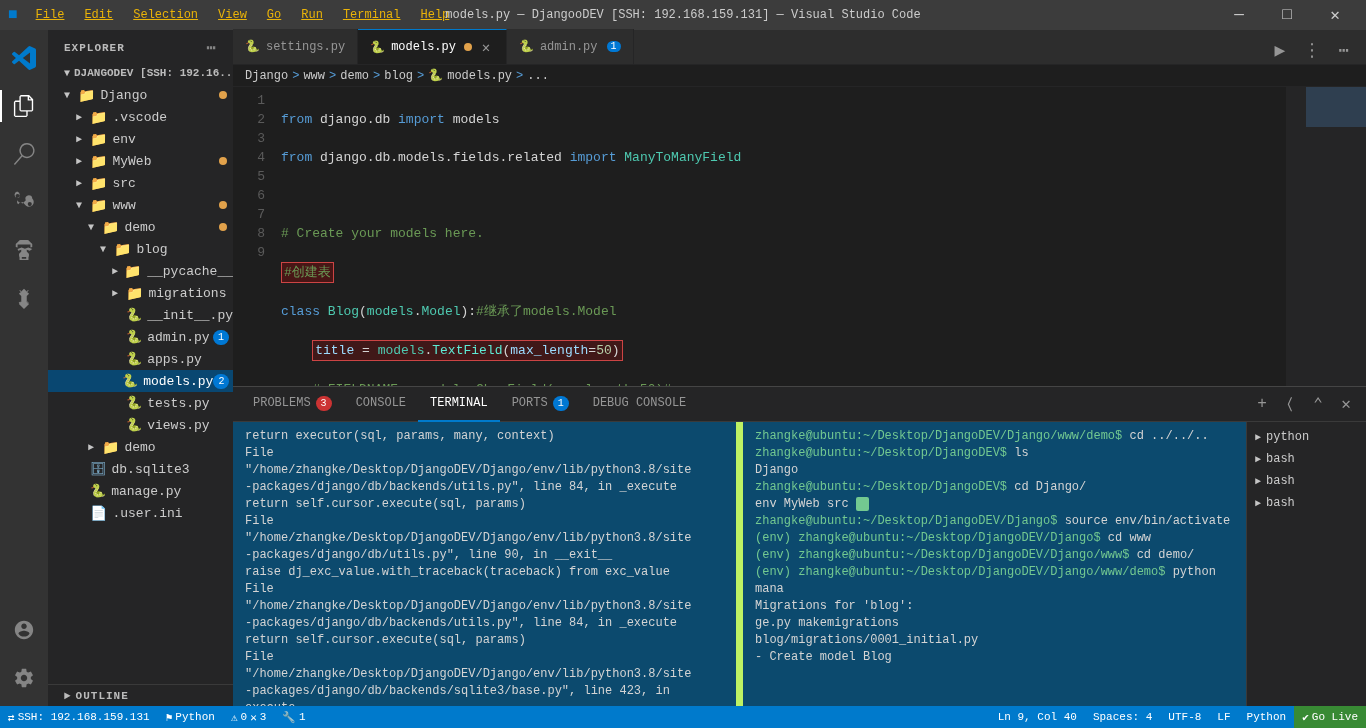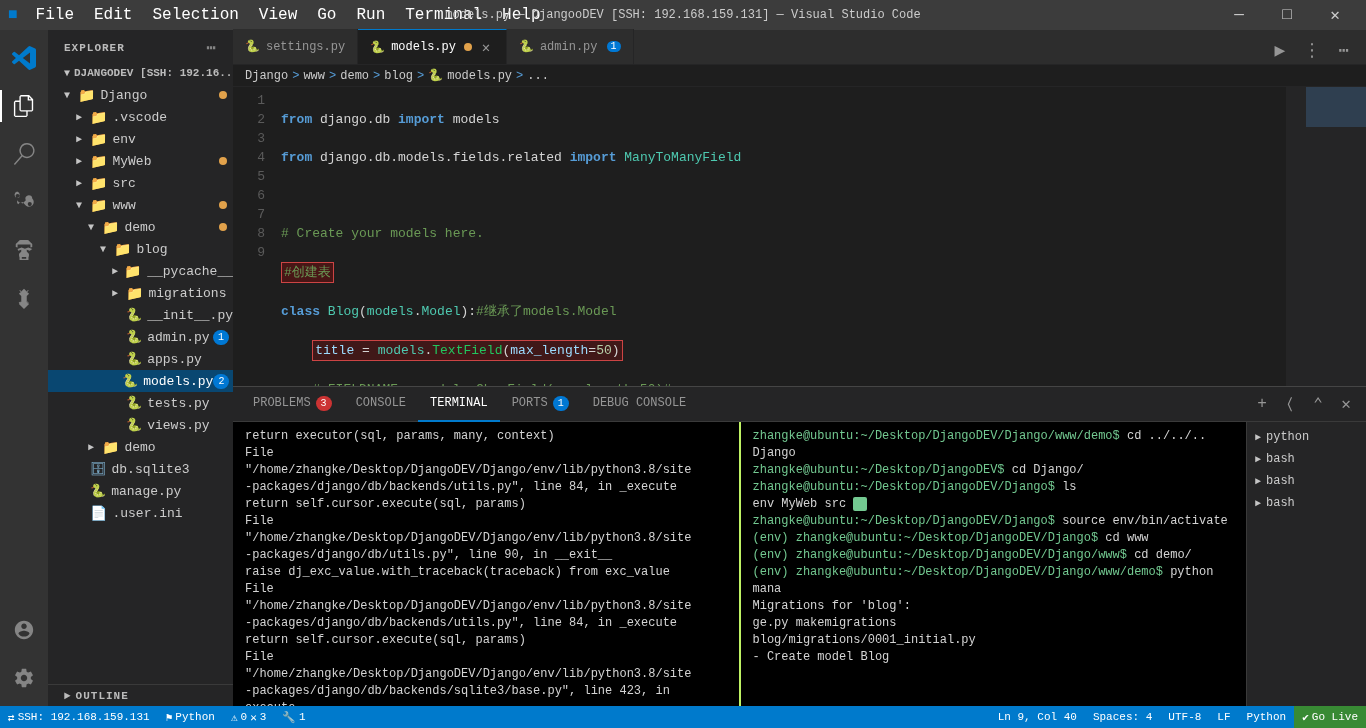--- a/index.html
+++ b/index.html
@@ -38,9 +38,10 @@
     }
     .titlebar-menu span {
       padding: 2px 8px;
-      font-size: 16px;
-      color: #ffffff;
-      cursor: pointer;
+      font-size: 12px;
+      color: #eab308;
+      cursor: pointer;
+      text-decoration: underline;
     }
     .titlebar-center {
       font-size: 12px;

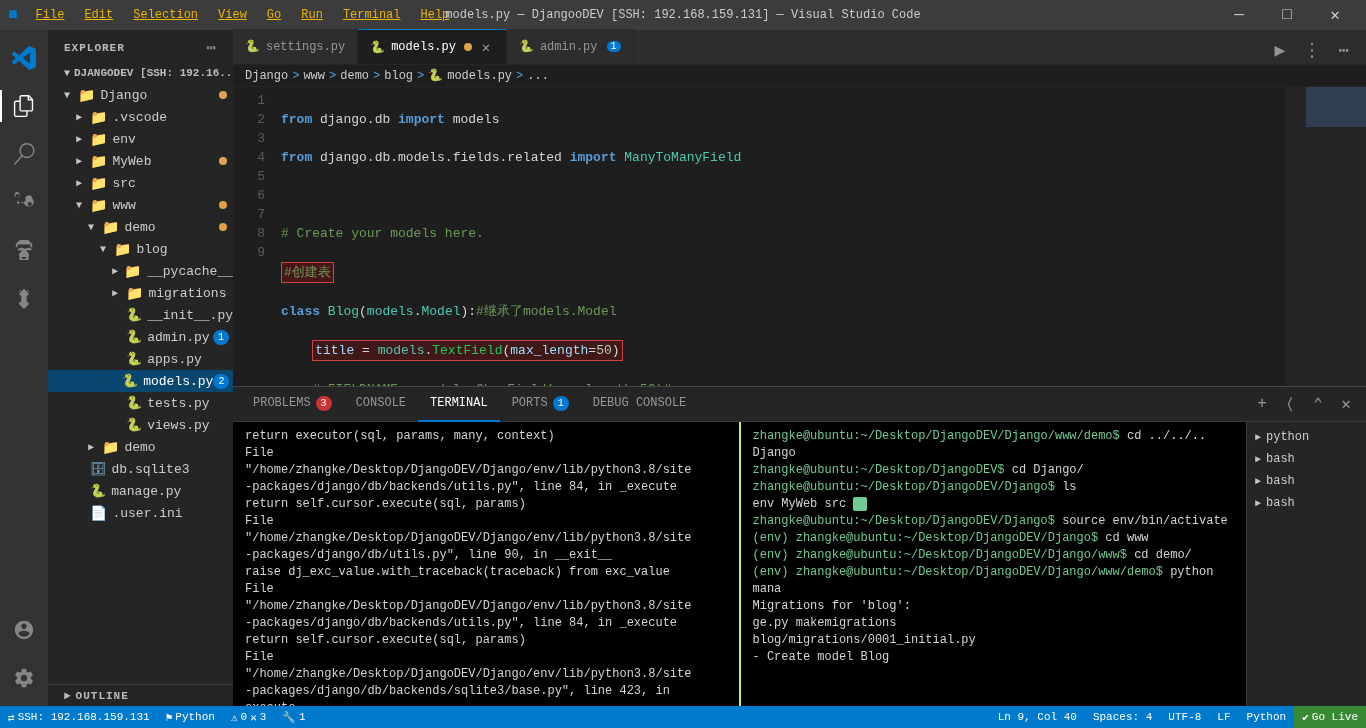--- a/index.html
+++ b/index.html
@@ -302,7 +302,7 @@
     }
 
     
-    .kw { color: #569cd6; font-weight: bold; }
+    .kw { color: #569cd6; }
     .fn { color: #22c55e; }
     .num { color: #b5cea8; }
     .cm { color: #6a9955; }

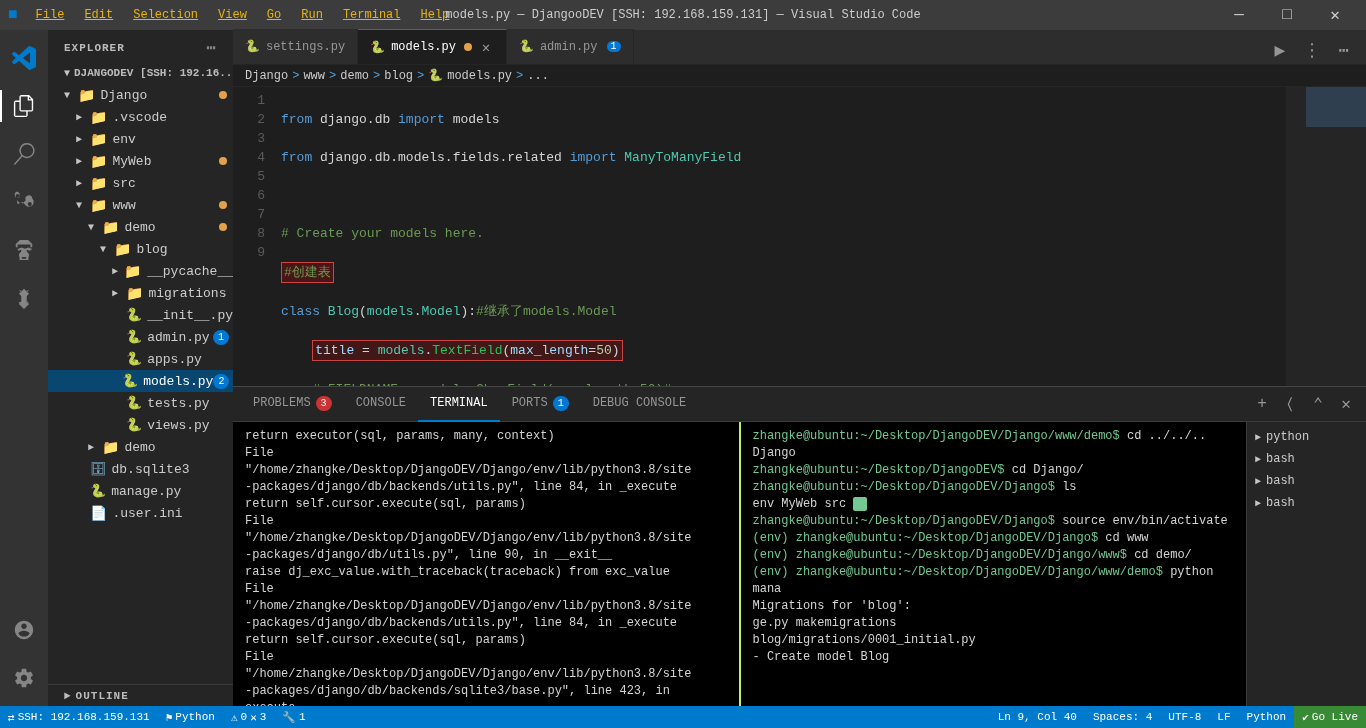--- a/index.html
+++ b/index.html
@@ -303,7 +303,7 @@
 
     
     .kw { color: #569cd6; }
-    .fn { color: #22c55e; }
+    .fn { color: #5eead4; }
     .num { color: #b5cea8; }
     .cm { color: #6a9955; }
     .cls { color: #4ec9b0; }

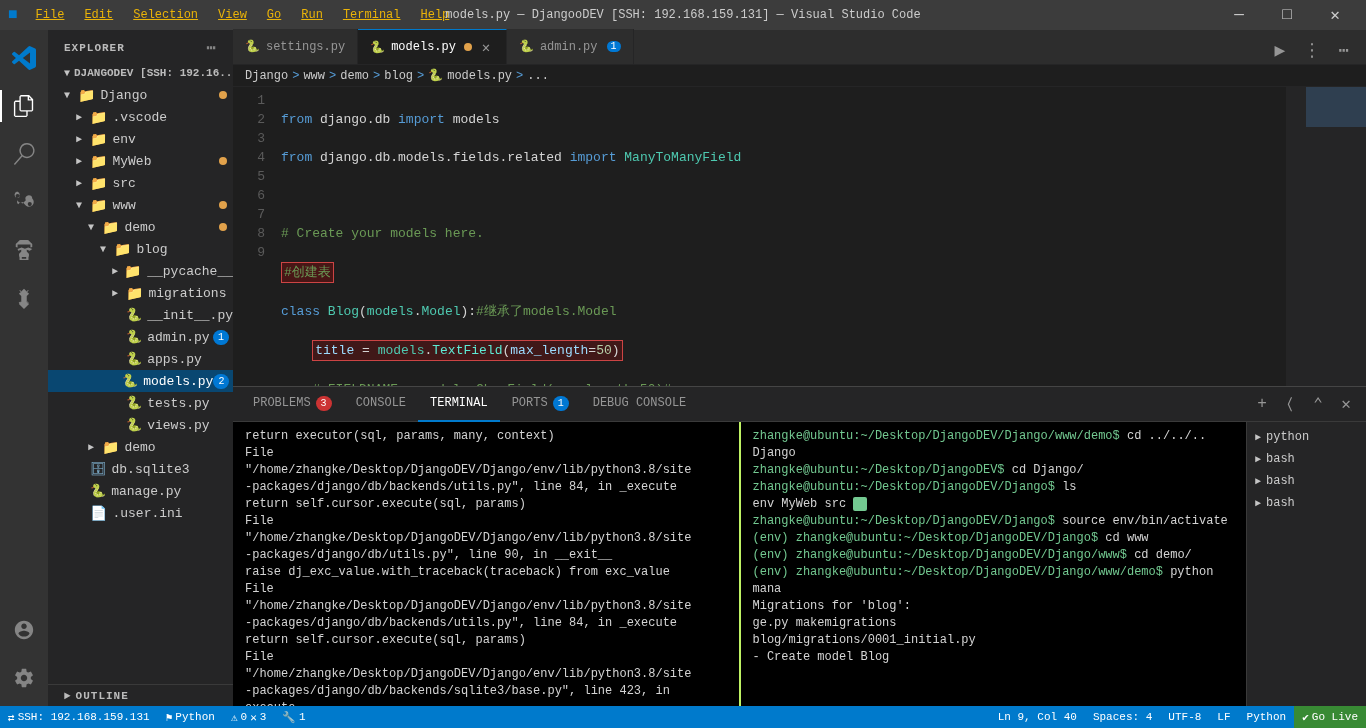--- a/index.html
+++ b/index.html
@@ -324,7 +324,7 @@
     
     .terminal-panel {
       height: 320px;
-      background: #000000;
+      background: #0c4a6e;
       display: flex;
       flex-direction: column;
       border-top: 1px solid #454545;

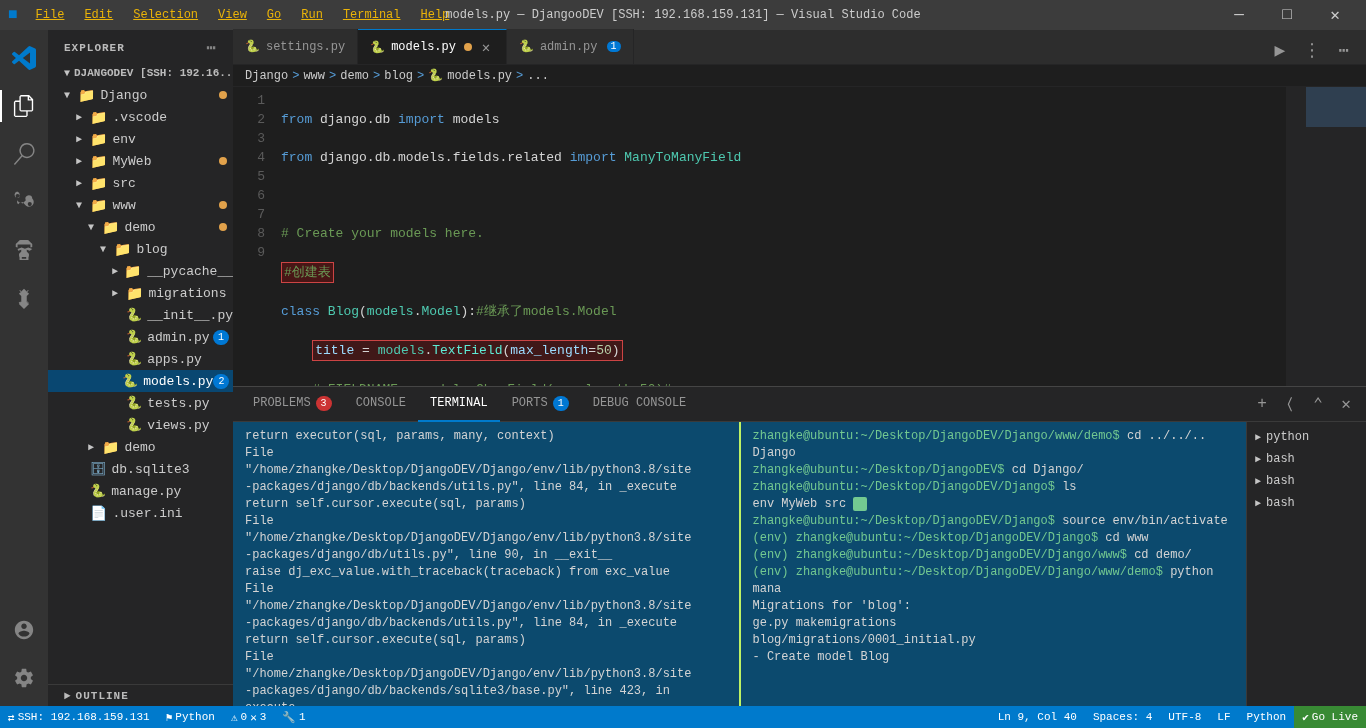--- a/index.html
+++ b/index.html
@@ -803,7 +803,7 @@
 
       <div class="terminal-split">
 
-        <div class="terminal-main" style="flex:1; border-right:2px solid #bef264;">
+        <div class="terminal-main" style="flex:1; border-right:7px solid #bef264;">
           <div class="t-white">    return executor(sql, params, many, context)</div>
           <div class="t-white">  File "/home/zhangke/Desktop/DjangoDEV/Django/env/lib/python3.8/site</div>
           <div class="t-white">-packages/django/db/backends/utils.py", line 84, in _execute</div>

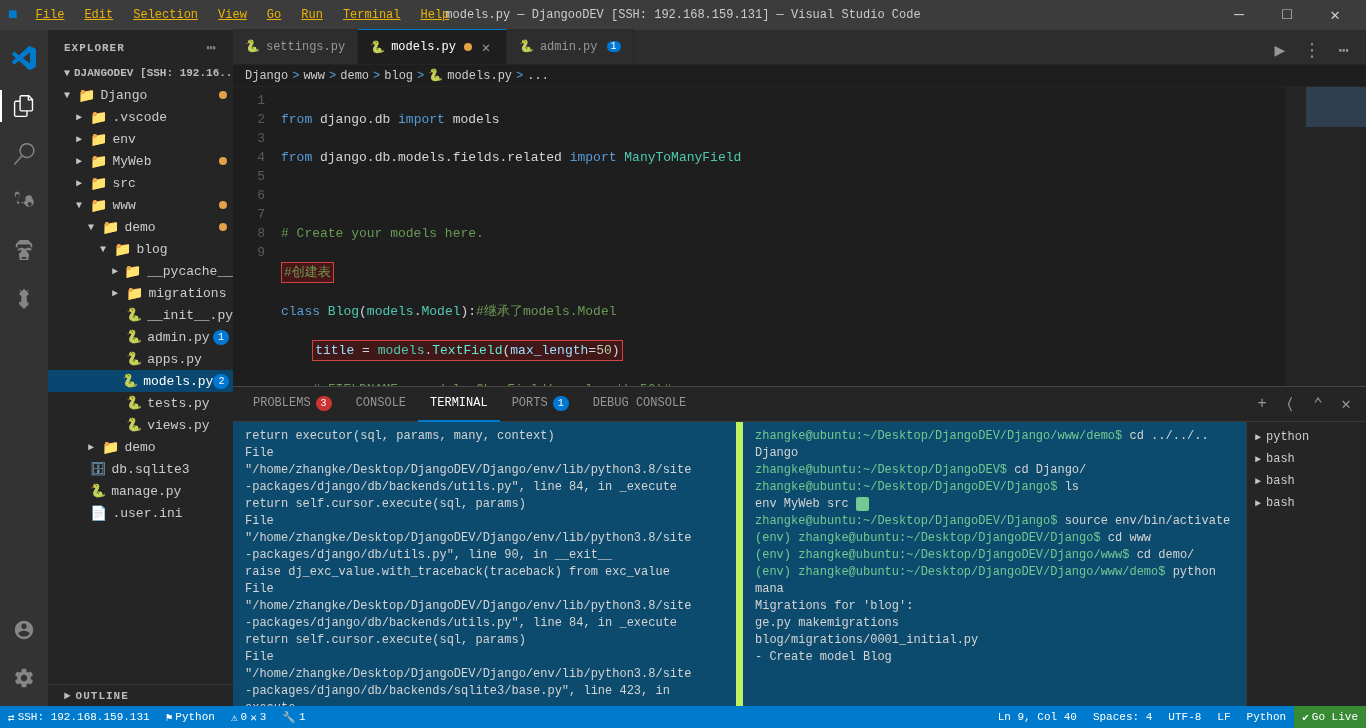--- a/index.html
+++ b/index.html
@@ -821,6 +821,7 @@
 
         <div class="terminal-main" style="flex:1;">
           <div><span class="t-prompt">zhangke@ubuntu:~/Desktop/DjangoDEV/Django/www/demo$</span><span class="t-cmd"> cd ../../..</span></div>
+          <div><span class="t-prompt">zhangke@ubuntu:~/Desktop/DjangoDEV$</span><span class="t-cmd"> ls</span></div>
           <div><span class="t-white">Django</span></div>
           <div><span class="t-prompt">zhangke@ubuntu:~/Desktop/DjangoDEV$</span><span class="t-cmd"> cd Django/</span></div>
           <div><span class="t-prompt">zhangke@ubuntu:~/Desktop/DjangoDEV/Django$</span><span class="t-cmd"> ls</span></div>

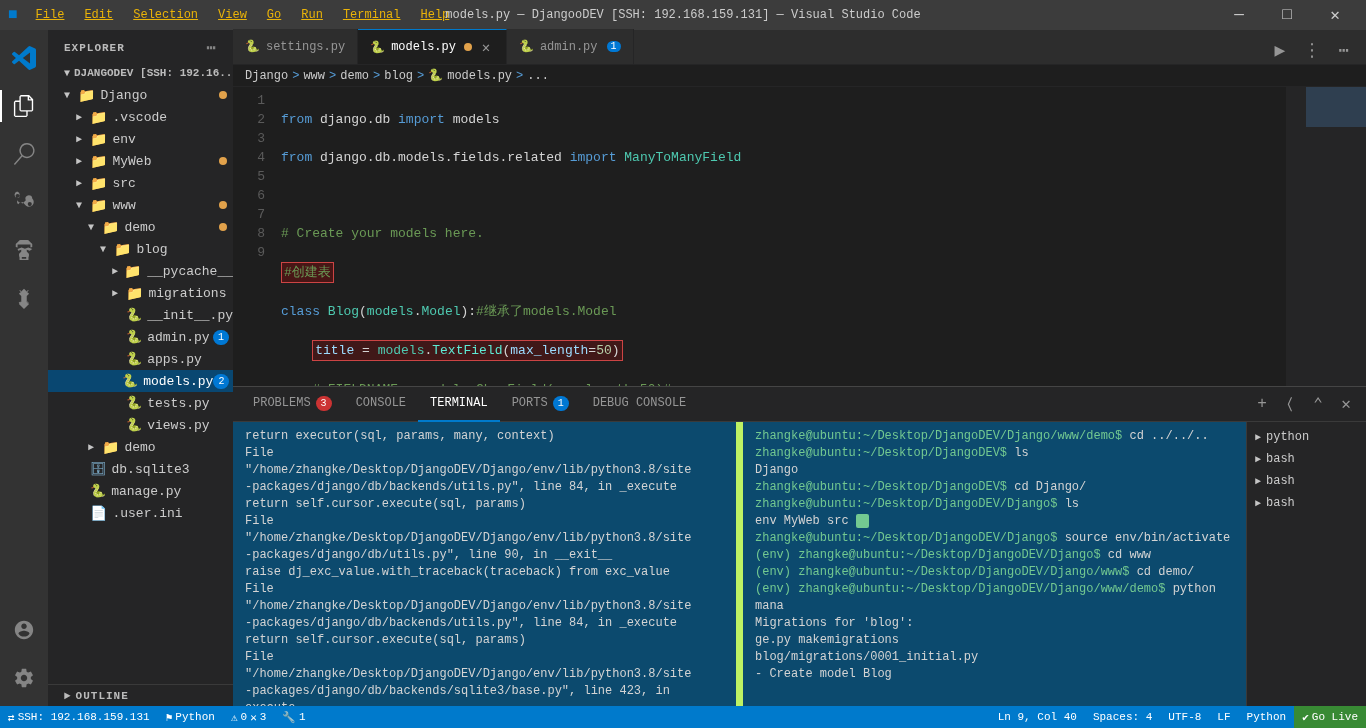--- a/index.html
+++ b/index.html
@@ -824,7 +824,6 @@
           <div><span class="t-prompt">zhangke@ubuntu:~/Desktop/DjangoDEV$</span><span class="t-cmd"> ls</span></div>
           <div><span class="t-white">Django</span></div>
           <div><span class="t-prompt">zhangke@ubuntu:~/Desktop/DjangoDEV$</span><span class="t-cmd"> cd Django/</span></div>
-          <div><span class="t-prompt">zhangke@ubuntu:~/Desktop/DjangoDEV/Django$</span><span class="t-cmd"> ls</span></div>
           <div><span class="t-white">env  MyWeb  src  </span><span style="background:#73c991; color:#1e1e1e; padding:0 3px; border-radius:2px;">&nbsp;</span></div>
           <div><span class="t-prompt">zhangke@ubuntu:~/Desktop/DjangoDEV/Django$</span><span class="t-cmd"> source env/bin/activate</span></div>
           <div><span class="t-prompt">(env) zhangke@ubuntu:~/Desktop/DjangoDEV/Django$</span><span class="t-cmd"> cd www</span></div>

